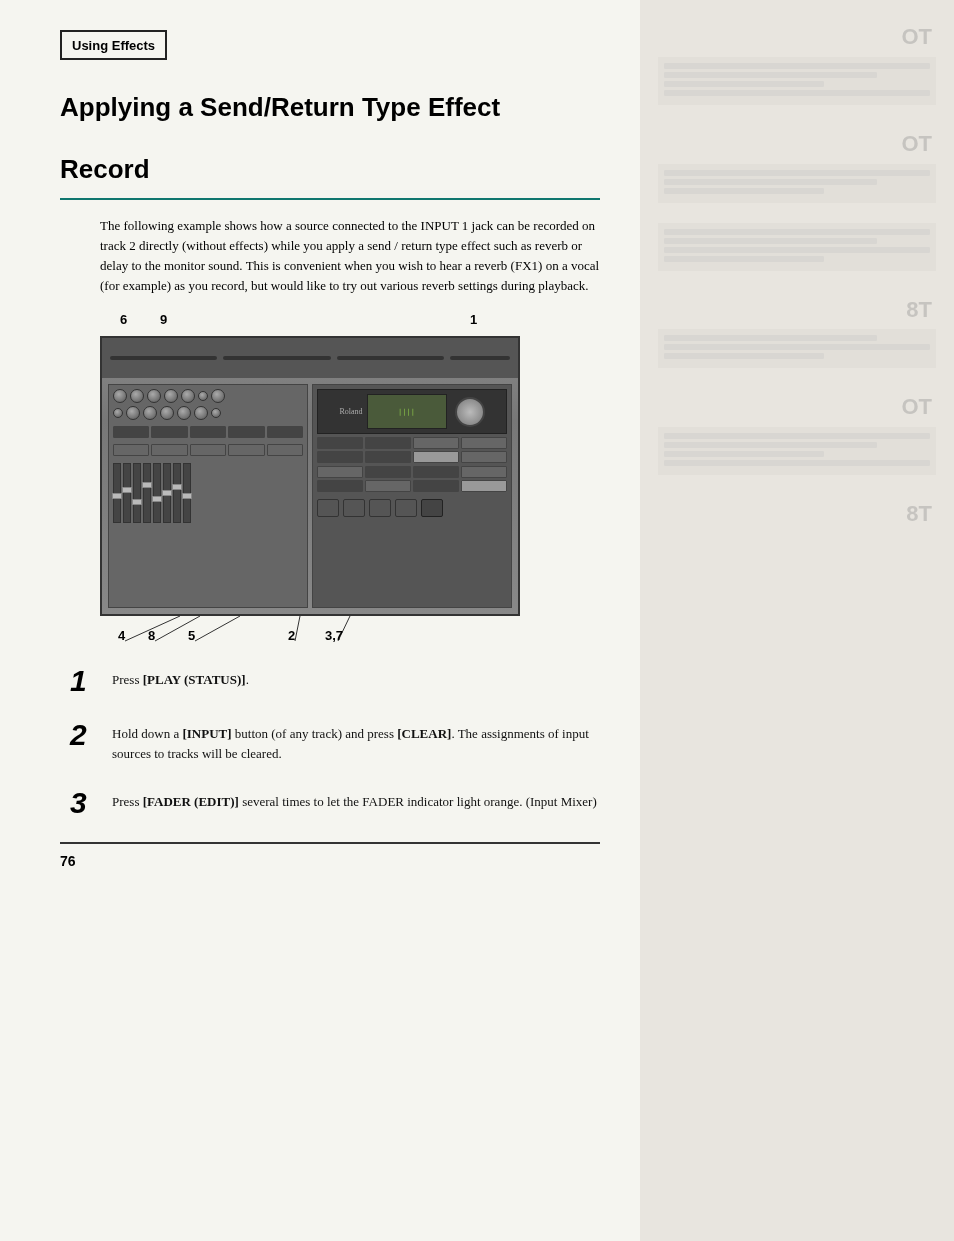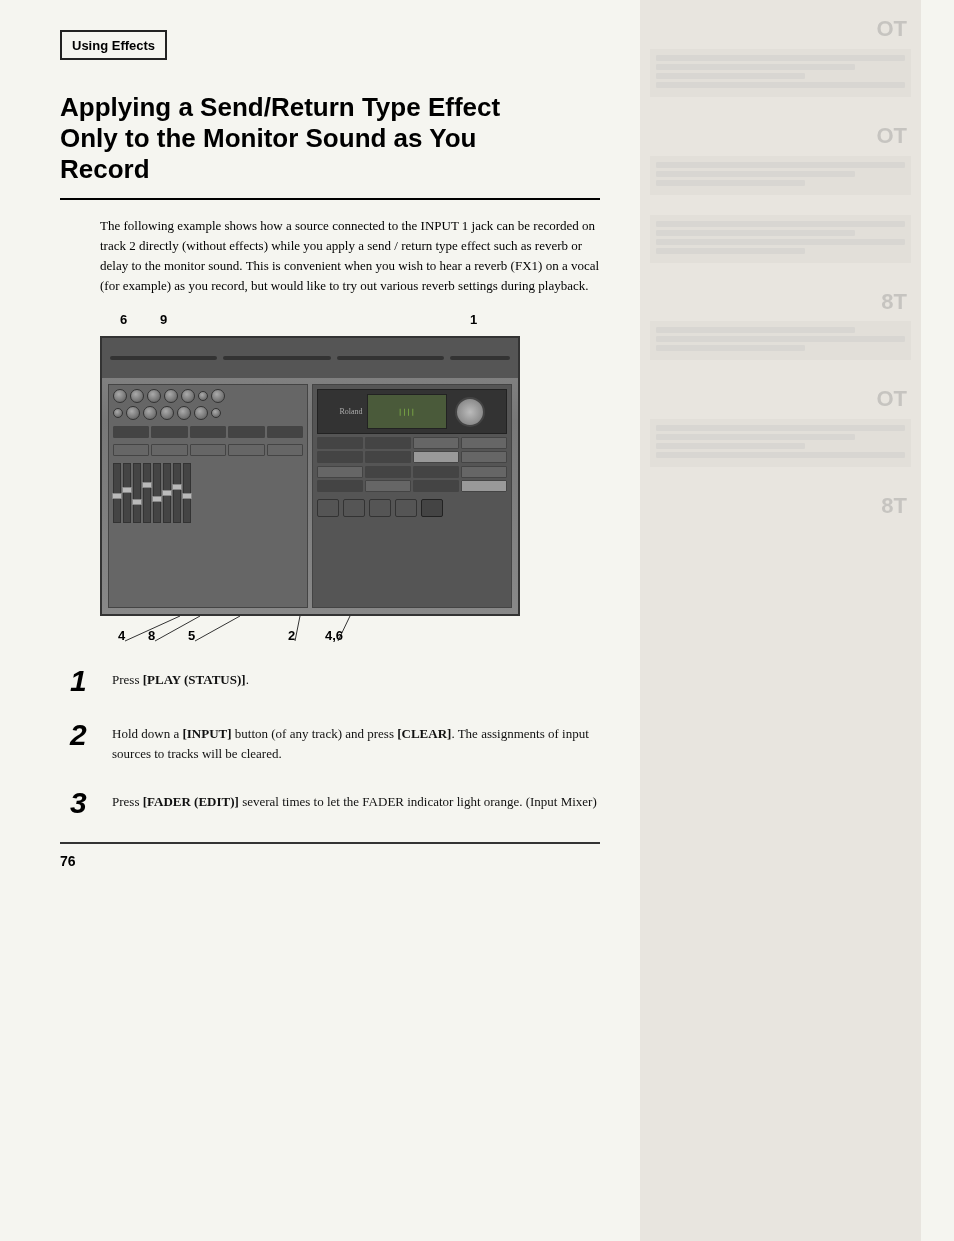--- a/index.html
+++ b/index.html
@@ -20,9 +20,9 @@
     }
 
     .right-sidebar {
-      width: 281px;
+      width: 314px;
       background: #e8e5df;
-      padding: 10px;
+      padding: 18px;
       position: relative;
       overflow: hidden;
     }

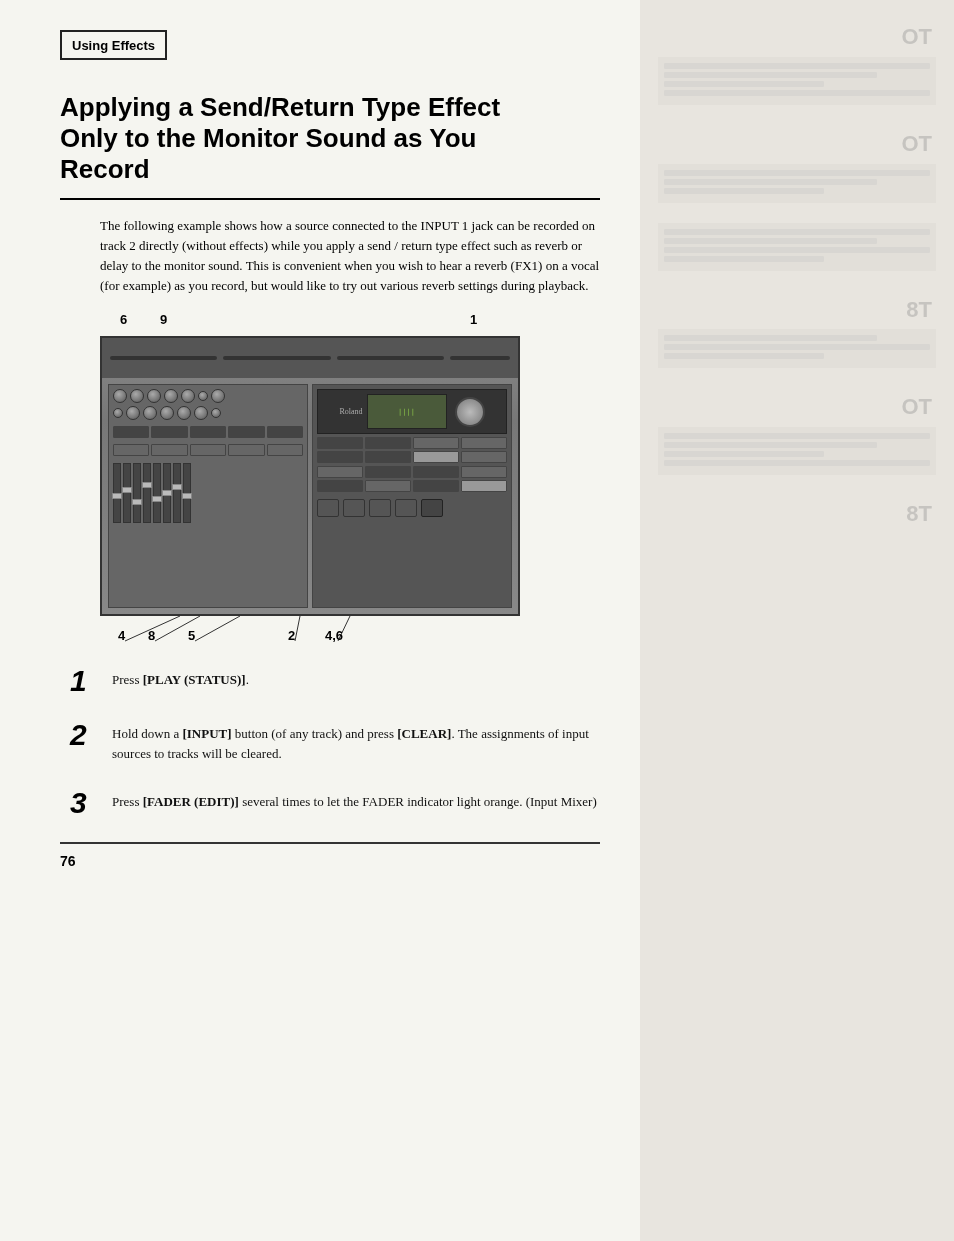--- a/index.html
+++ b/index.html
@@ -49,7 +49,7 @@
       font-family: Arial, sans-serif;
       line-height: 1.2;
       margin-bottom: 16px;
-      border-bottom: 2px solid #000000;
+      border-bottom: 2px solid #0f766e;
       padding-bottom: 12px;
     }
 

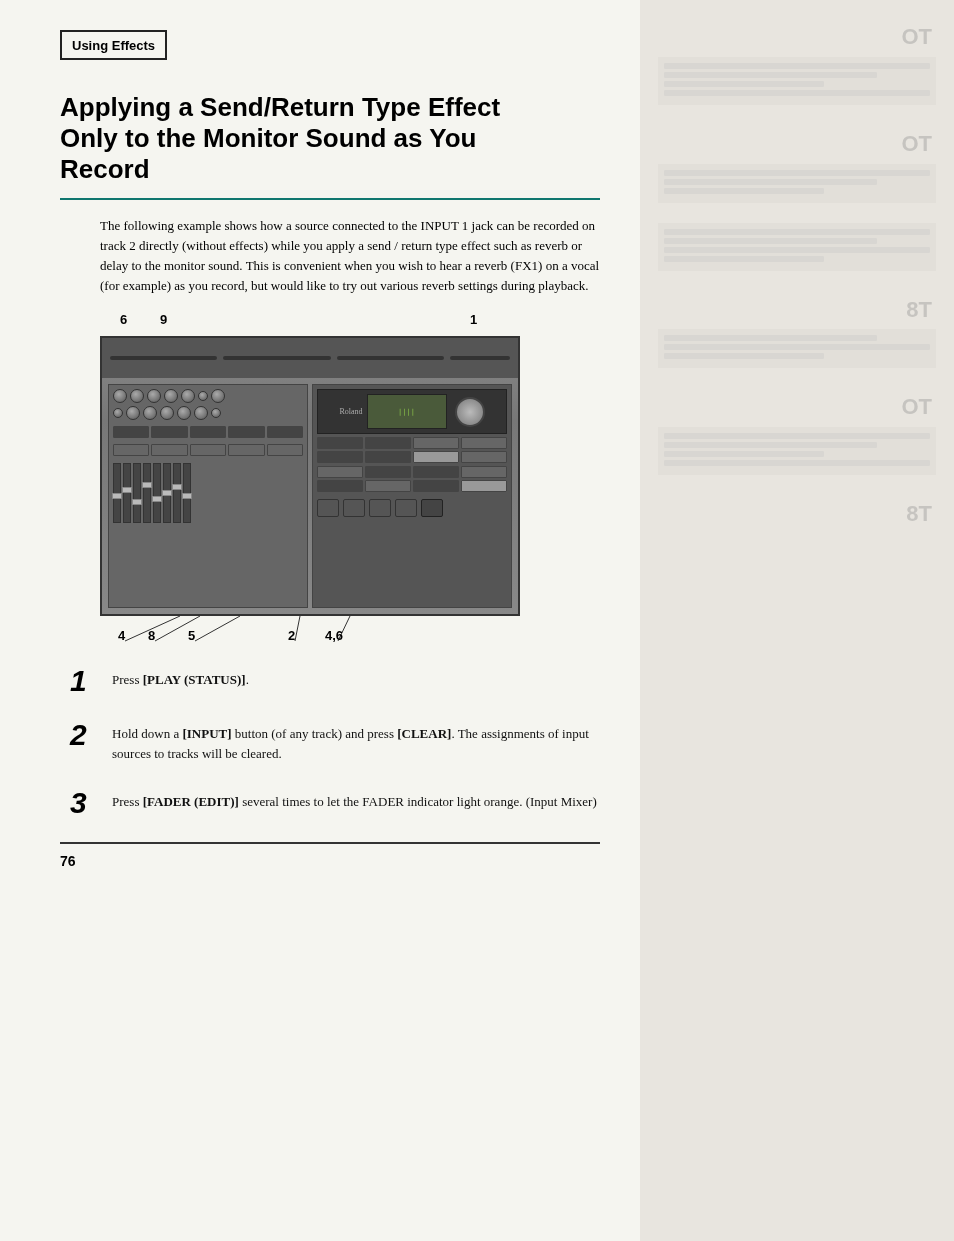--- a/index.html
+++ b/index.html
@@ -324,7 +324,7 @@
   
   <h1 class="page-title">
     <span>Applying a Send/Return Type Effect</span><br>
-    <span>Only to the Monitor Sound as You</span><br>
+    <br>
     <span>Record</span>
   </h1>
 

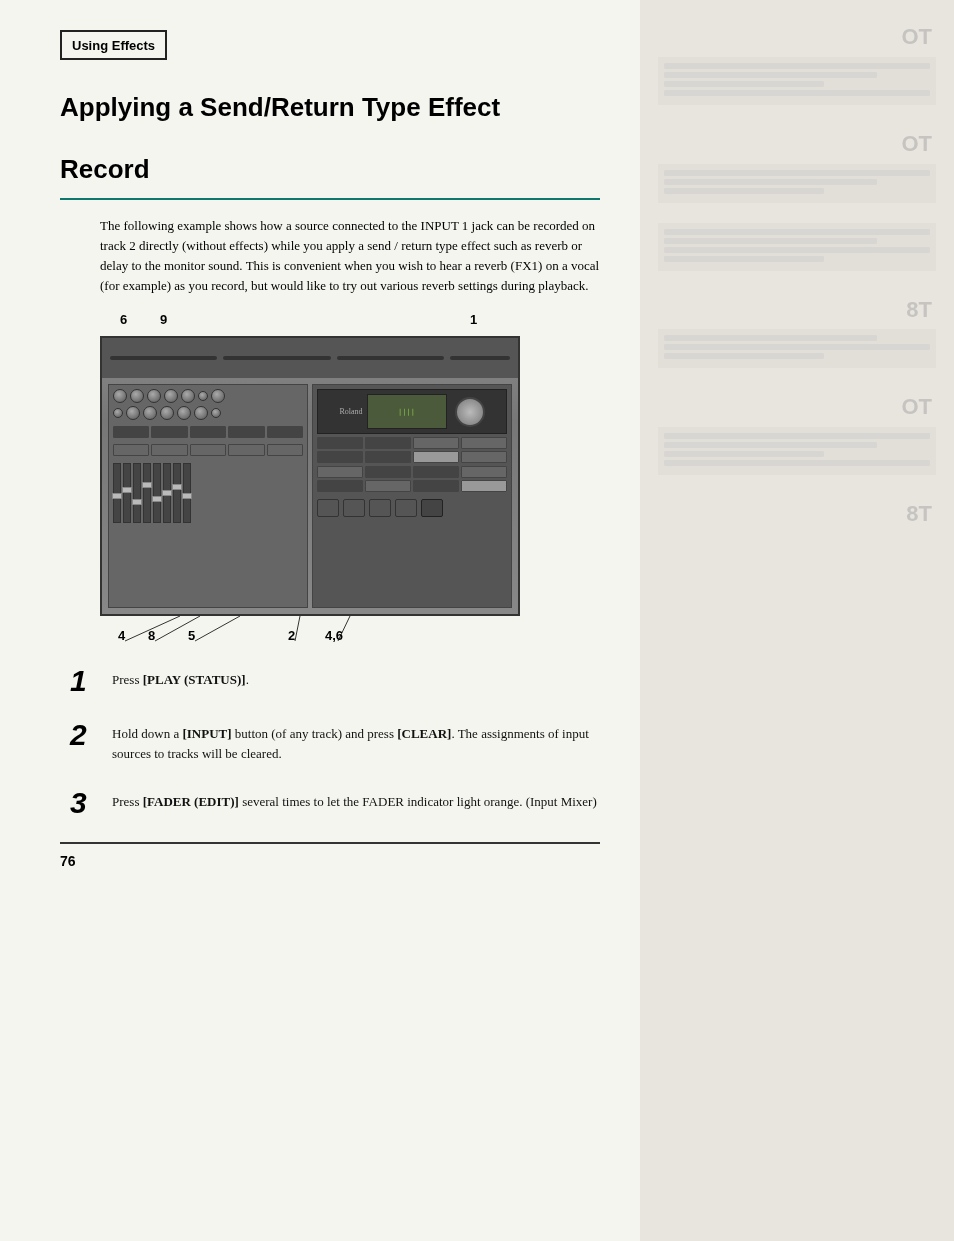--- a/index.html
+++ b/index.html
@@ -470,7 +470,7 @@
       <span class="diagram-label" style="left:48px;top:12px">8</span>
       <span class="diagram-label" style="left:88px;top:12px">5</span>
       <span class="diagram-label" style="left:188px;top:12px">2</span>
-      <span class="diagram-label" style="left:225px;top:12px">4,6</span>
+      <span class="diagram-label" style="left:225px;top:12px">3,7</span>
     </div>
 
   </div>

